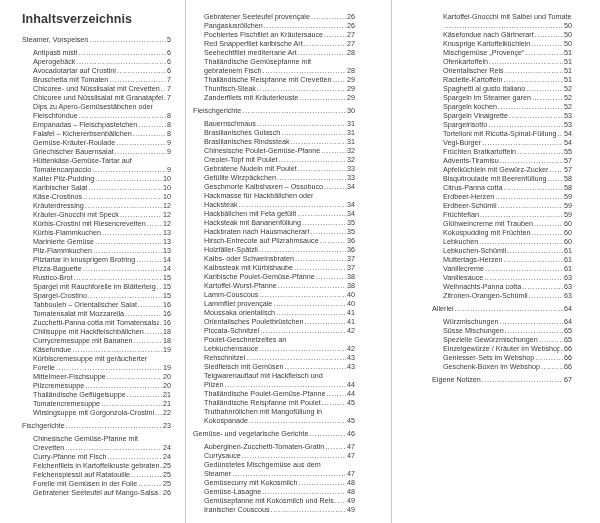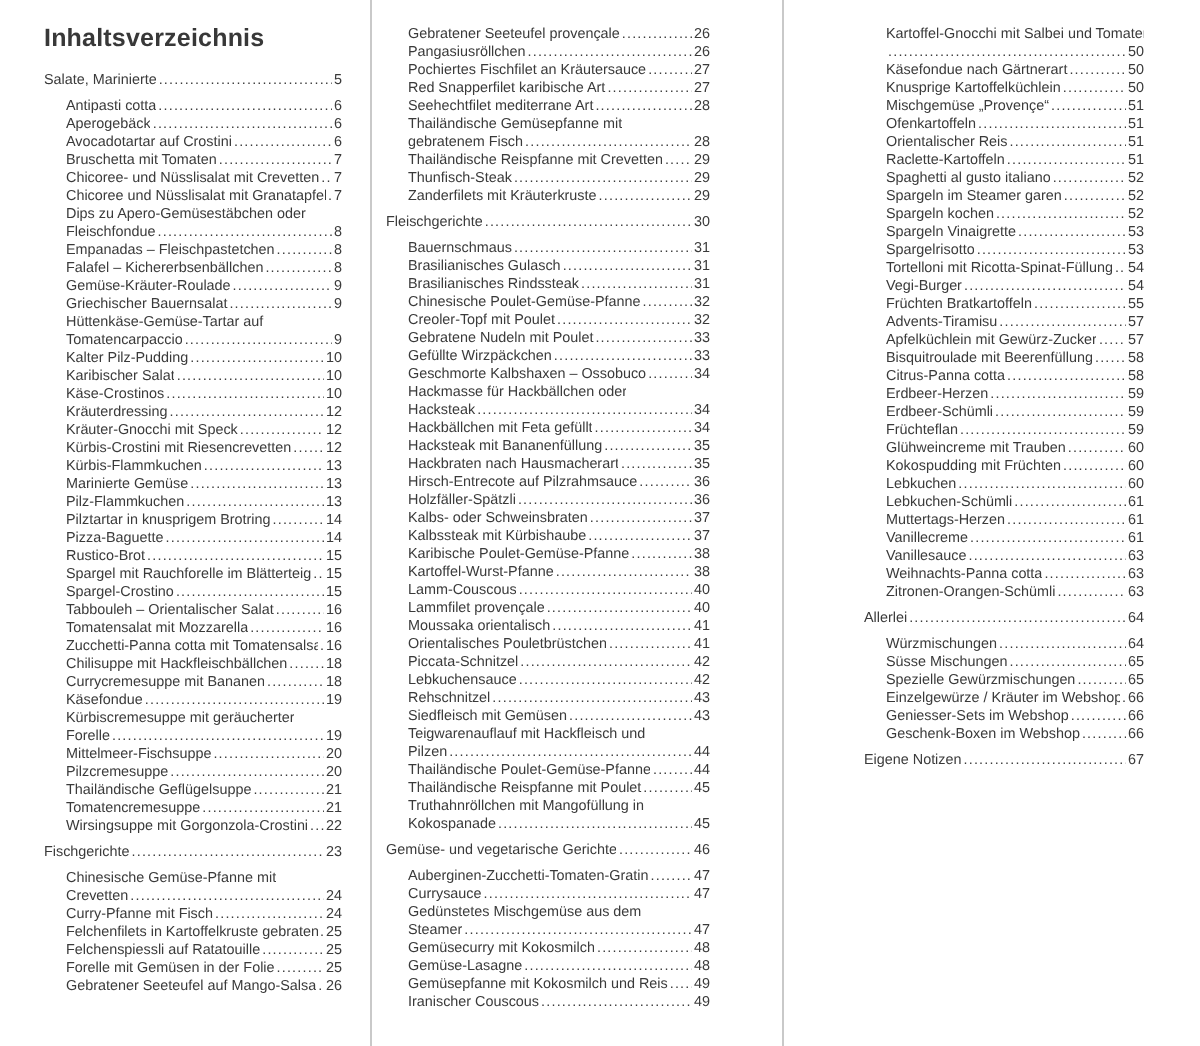--- a/index.html
+++ b/index.html
@@ -68,7 +68,7 @@
     <div class="blocks">
         <div class="block toc-section">
           <div class="row">
-            <span class="label">Salate, Marinierte</span>
+            <span class="label">Steamer, Vorspeisen</span>
             <span class="dots"></span>
             <span class="pnum">5</span>
           </div>

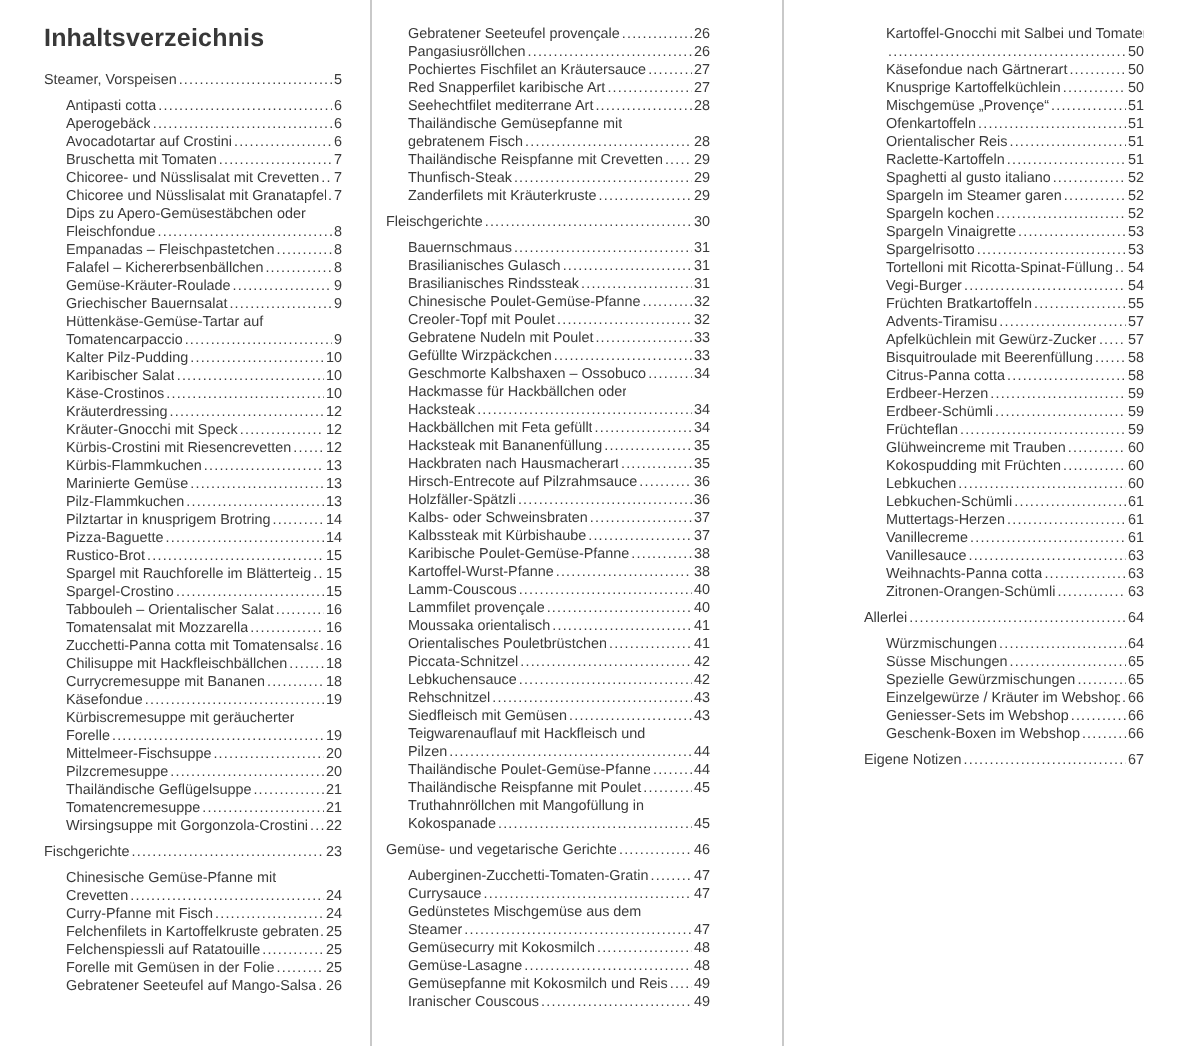--- a/index.html
+++ b/index.html
@@ -75,7 +75,7 @@
         </div>
         <div class="block toc-entry">
           <div class="row">
-            <span class="label">Antipasti cotta</span>
+            <span class="label">Antipasti misti</span>
             <span class="dots"></span>
             <span class="pnum">6</span>
           </div>

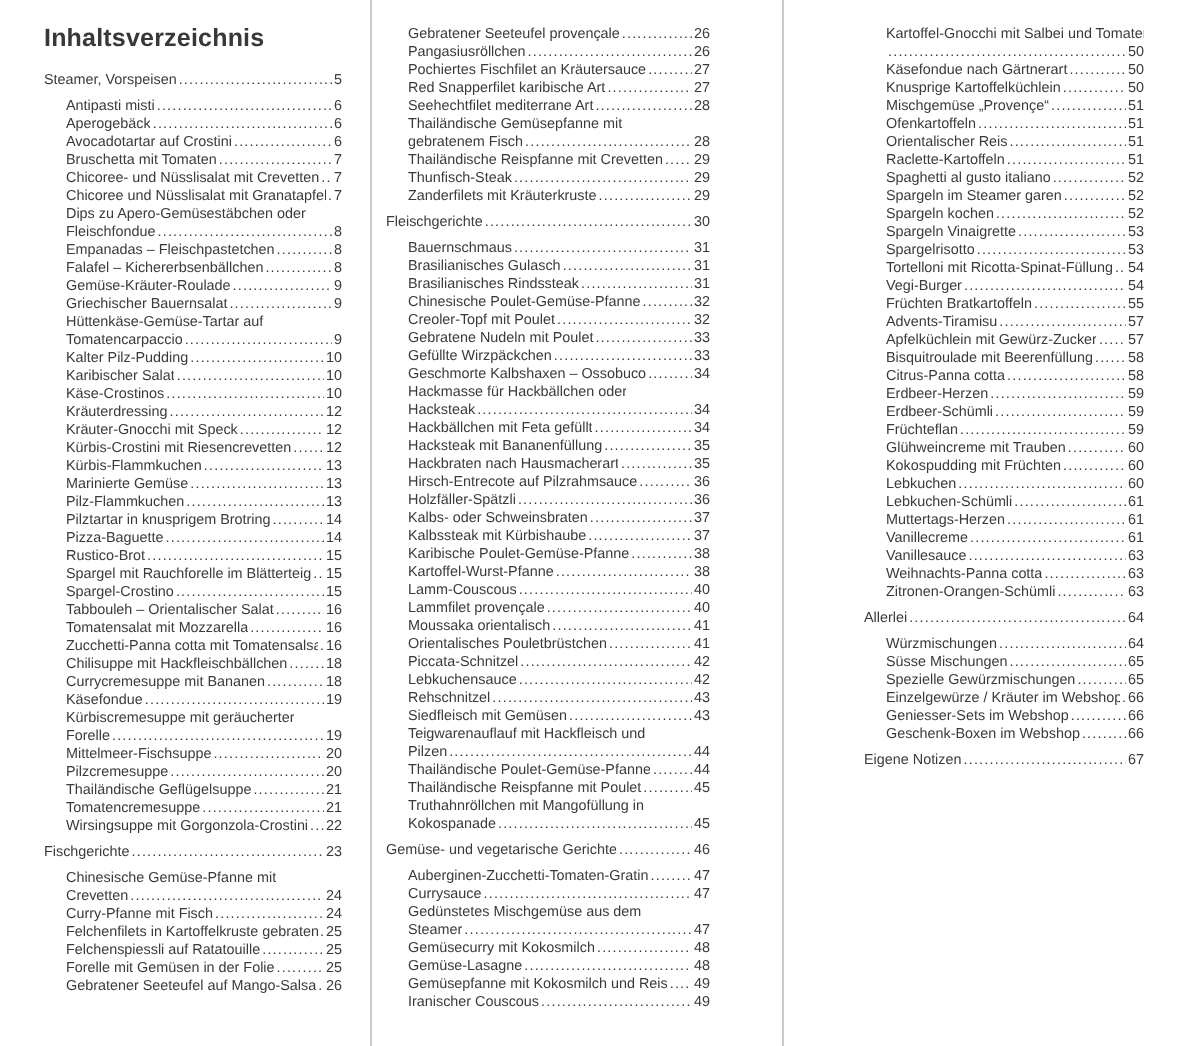--- a/index.html
+++ b/index.html
@@ -644,6 +644,9 @@
         </div>
         <div class="block toc-entry">
           <div class="row">
+            <span class="label">Poulet-Geschnetzeltes an</span>
+          </div>
+          <div class="row">
             <span class="label">Lebkuchensauce</span>
             <span class="dots"></span>
             <span class="pnum">42</span>

